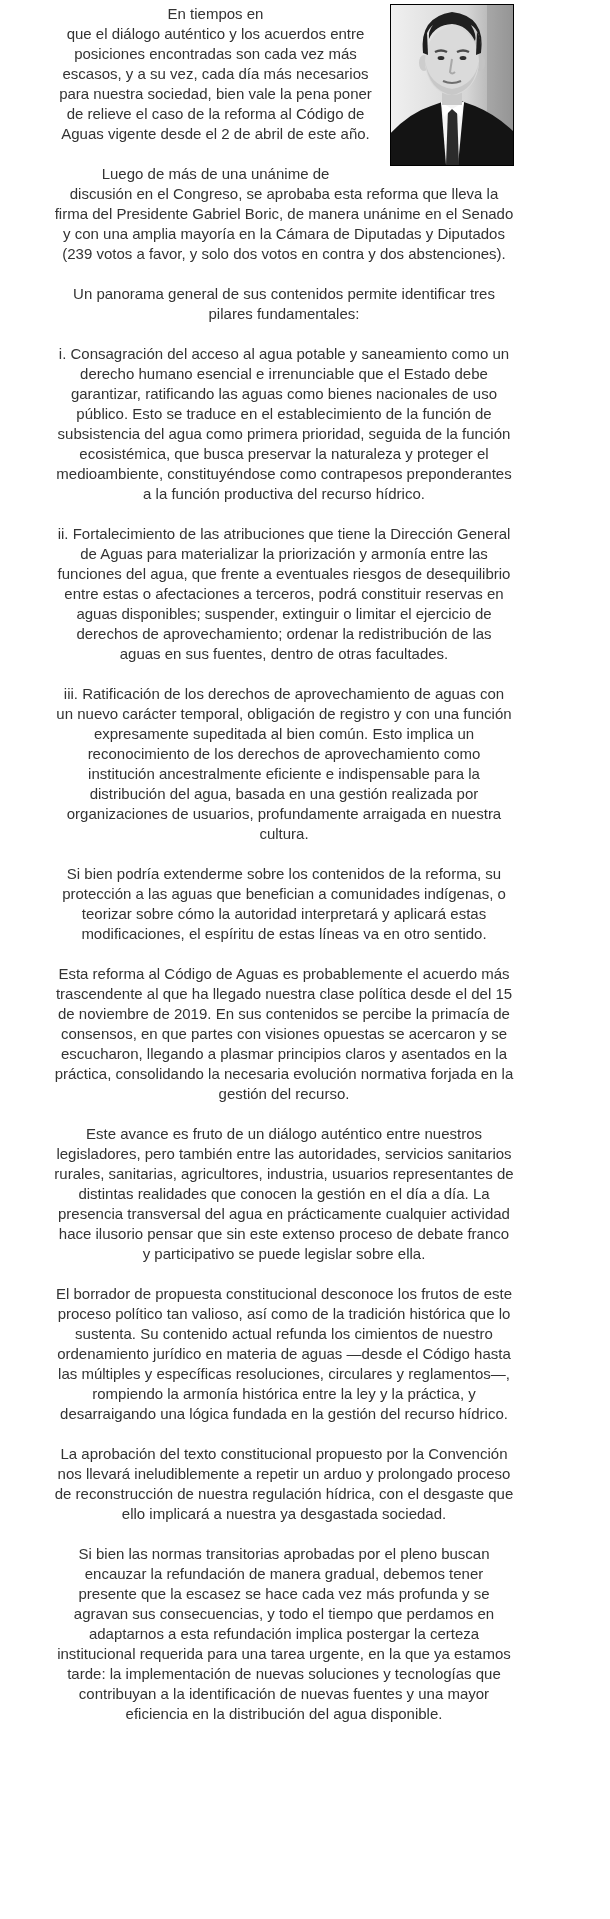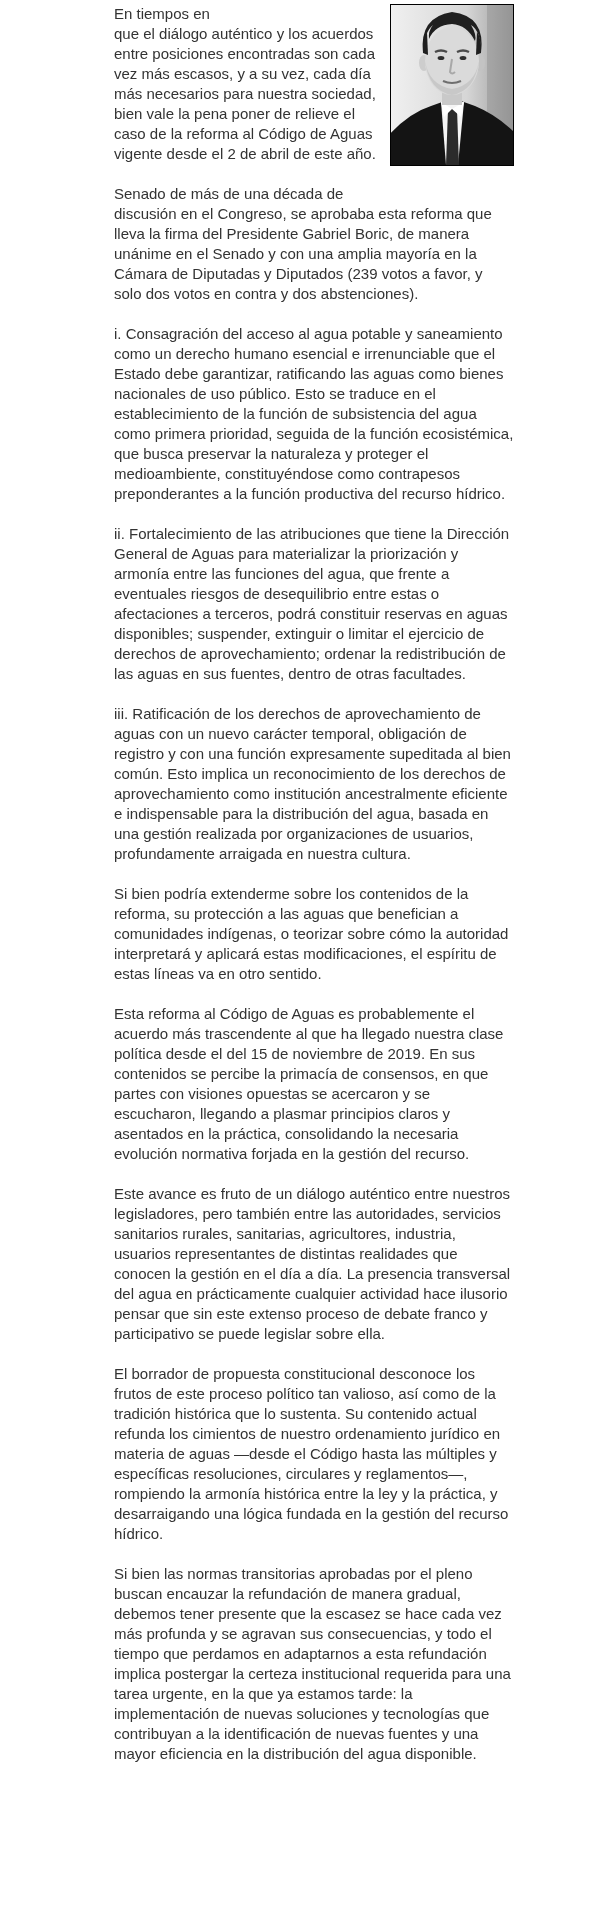--- a/index.html
+++ b/index.html
@@ -9,8 +9,8 @@
     position: relative; overflow: hidden;
   }
   .article {
-    padding: 4px 96px 0 114px;
-    font-size: 15px; line-height: 20px; color: #333333;
+    padding: 4px 96px 0 54px;
+    font-size: 15px; line-height: 20px; color: #333333; text-align: center;
   }
   .article p { margin: 0 0 20px 0; }
   .photo-frame {

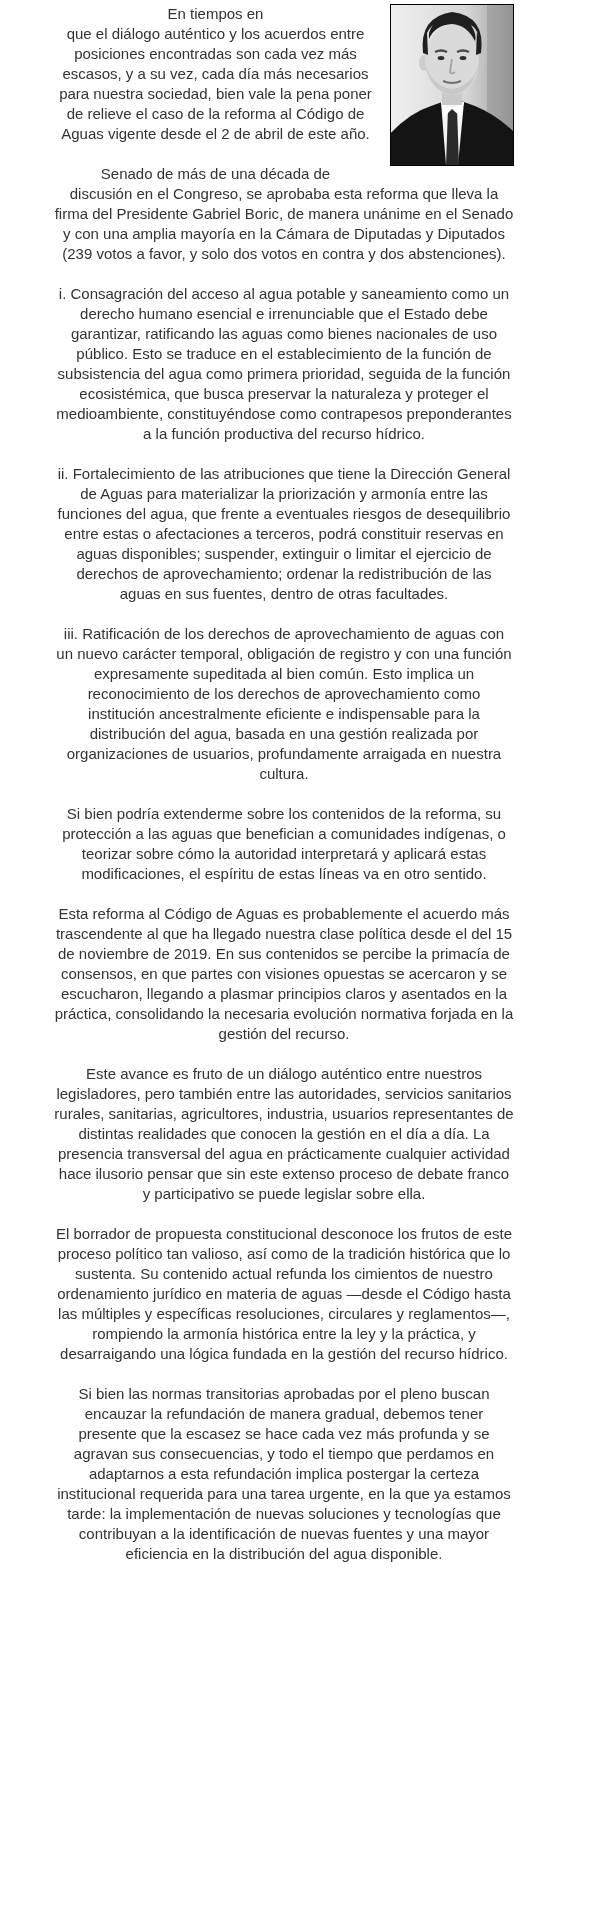--- a/index.html
+++ b/index.html
@@ -74,7 +74,7 @@
 
   <p><span>En tiempos en</span><br><span>que el diálogo auténtico y los acuerdos entre posiciones encontradas son cada vez más escasos, y a su vez, cada día más necesarios para nuestra sociedad, bien vale la pena poner de relieve el caso de la reforma al Código de Aguas vigente desde el 2 de abril de este año.</span></p>
 
-  <p><span>Senado de más de una década de</span><br><span>discusión en el Congreso, se aprobaba esta reforma que lleva la firma del Presidente Gabriel Boric, de manera unánime en el Senado y con una amplia mayoría en la Cámara de Diputadas y Diputados (239 votos a favor, y solo dos votos en contra y dos abstenciones).</span></p>
+  <p><span>Luego de más de una unánime de</span><br><span>discusión en el Congreso, se aprobaba esta reforma que lleva la firma del Presidente Gabriel Boric, de manera unánime en el Senado y con una amplia mayoría en la Cámara de Diputadas y Diputados (239 votos a favor, y solo dos votos en contra y dos abstenciones).</span></p>
 
 
   <p>i. Consagración del acceso al agua potable y saneamiento como un derecho humano esencial e irrenunciable que el Estado debe garantizar, ratificando las aguas como bienes nacionales de uso público. Esto se traduce en el establecimiento de la función de subsistencia del agua como primera prioridad, seguida de la función ecosistémica, que busca preservar la naturaleza y proteger el medioambiente, constituyéndose como contrapesos preponderantes a la función productiva del recurso hídrico.</p>

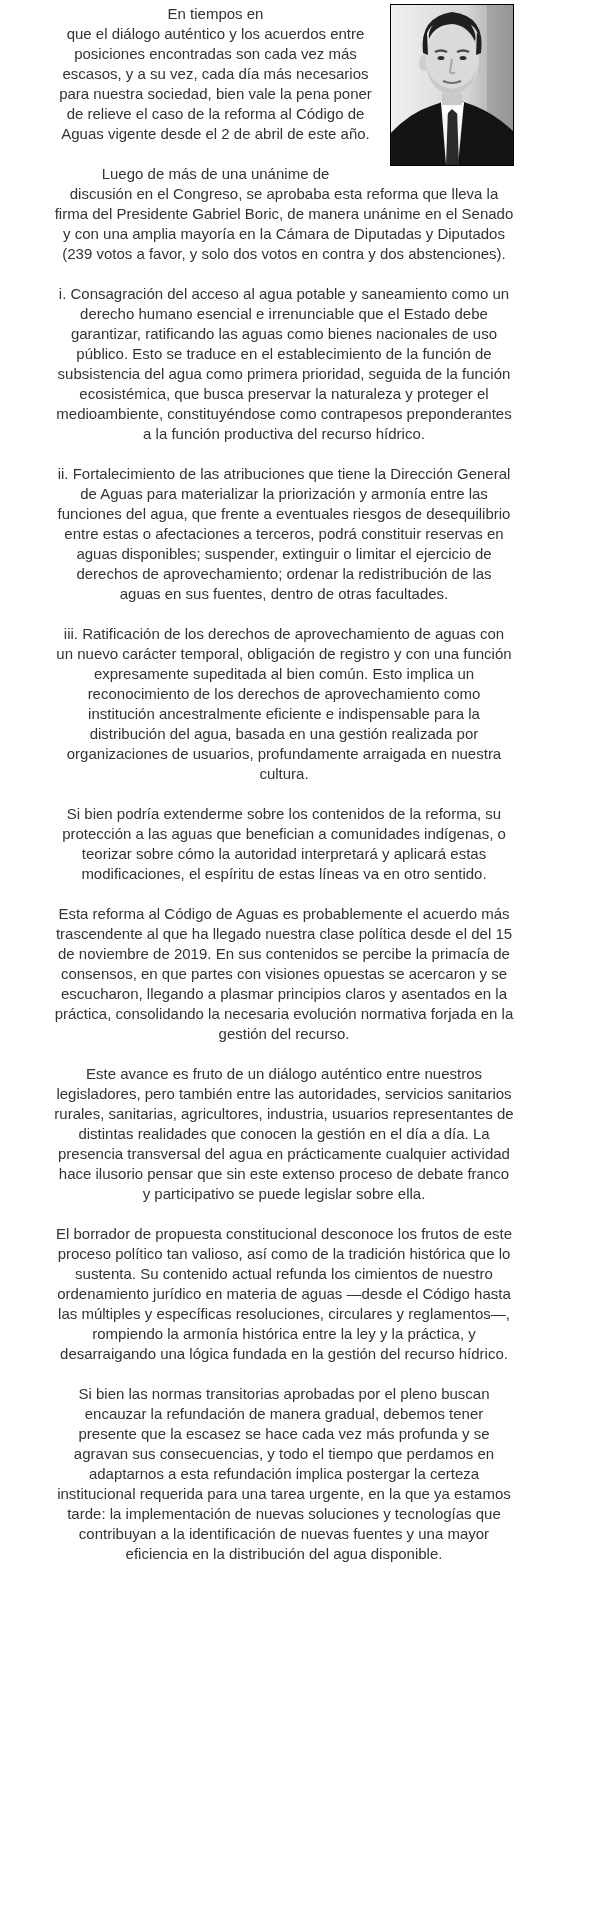--- a/index.html
+++ b/index.html
@@ -76,6 +76,7 @@
 
   <p><span>Luego de más de una unánime de</span><br><span>discusión en el Congreso, se aprobaba esta reforma que lleva la firma del Presidente Gabriel Boric, de manera unánime en el Senado y con una amplia mayoría en la Cámara de Diputadas y Diputados (239 votos a favor, y solo dos votos en contra y dos abstenciones).</span></p>
 
+  <p>Un panorama general de sus contenidos permite identificar tres pilares fundamentales:</p>
 
   <p>i. Consagración del acceso al agua potable y saneamiento como un derecho humano esencial e irrenunciable que el Estado debe garantizar, ratificando las aguas como bienes nacionales de uso público. Esto se traduce en el establecimiento de la función de subsistencia del agua como primera prioridad, seguida de la función ecosistémica, que busca preservar la naturaleza y proteger el medioambiente, constituyéndose como contrapesos preponderantes a la función productiva del recurso hídrico.</p>
 

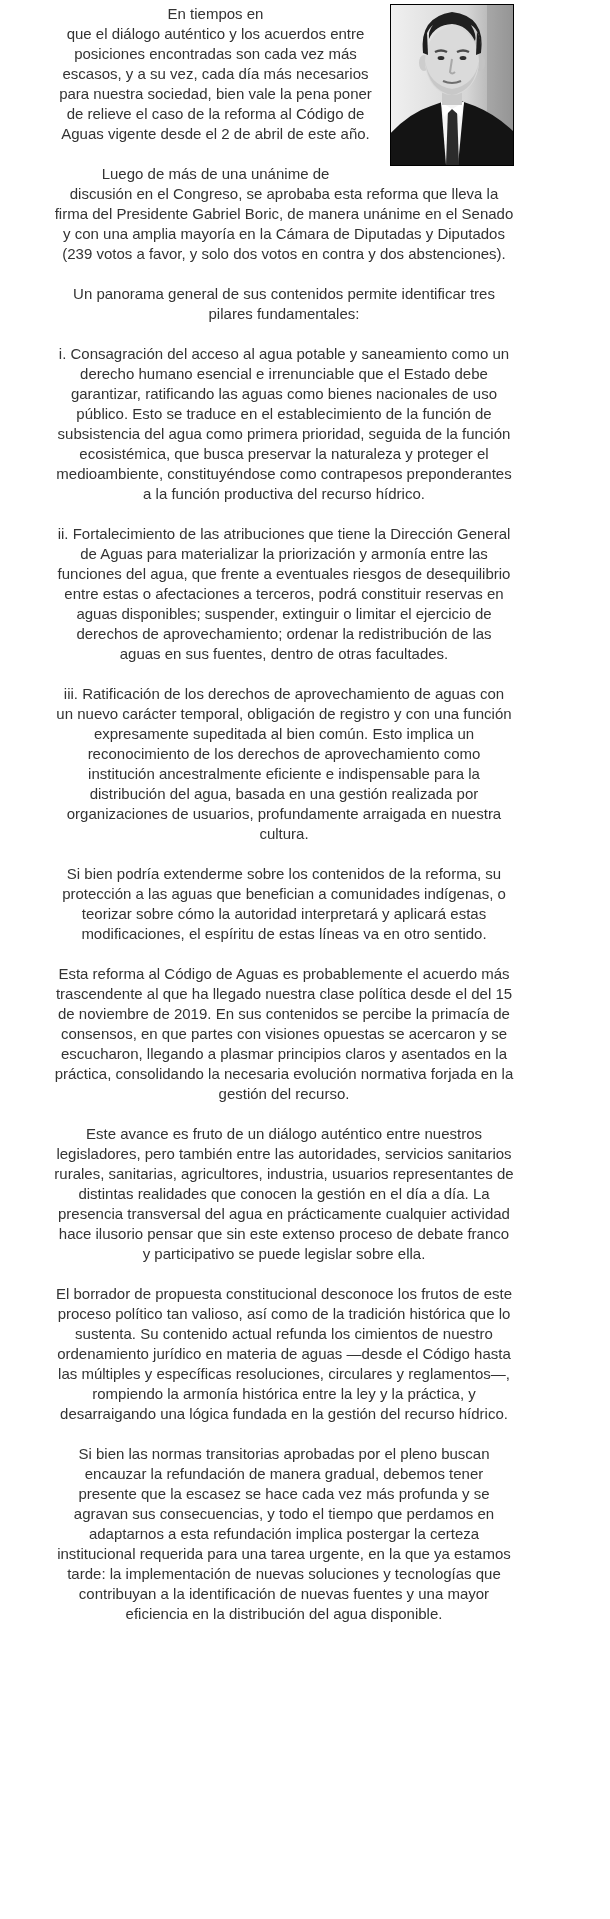--- a/index.html
+++ b/index.html
@@ -92,6 +92,7 @@
 
   <p>El borrador de propuesta constitucional desconoce los frutos de este proceso político tan valioso, así como de la tradición histórica que lo sustenta. Su contenido actual refunda los cimientos de nuestro ordenamiento jurídico en materia de aguas —desde el Código hasta las múltiples y específicas resoluciones, circulares y reglamentos—, rompiendo la armonía histórica entre la ley y la práctica, y desarraigando una lógica fundada en la gestión del recurso hídrico.</p>
 
+  <p>La aprobación del texto constitucional propuesto por la Convención nos llevará ineludiblemente a repetir un arduo y prolongado proceso de reconstrucción de nuestra regulación hídrica, con el desgaste que ello implicará a nuestra ya desgastada sociedad.</p>
 
   <p>Si bien las normas transitorias aprobadas por el pleno buscan encauzar la refundación de manera gradual, debemos tener presente que la escasez se hace cada vez más profunda y se agravan sus consecuencias, y todo el tiempo que perdamos en adaptarnos a esta refundación implica postergar la certeza institucional requerida para una tarea urgente, en la que ya estamos tarde: la implementación de nuevas soluciones y tecnologías que contribuyan a la identificación de nuevas fuentes y una mayor eficiencia en la distribución del agua disponible.</p>
 

